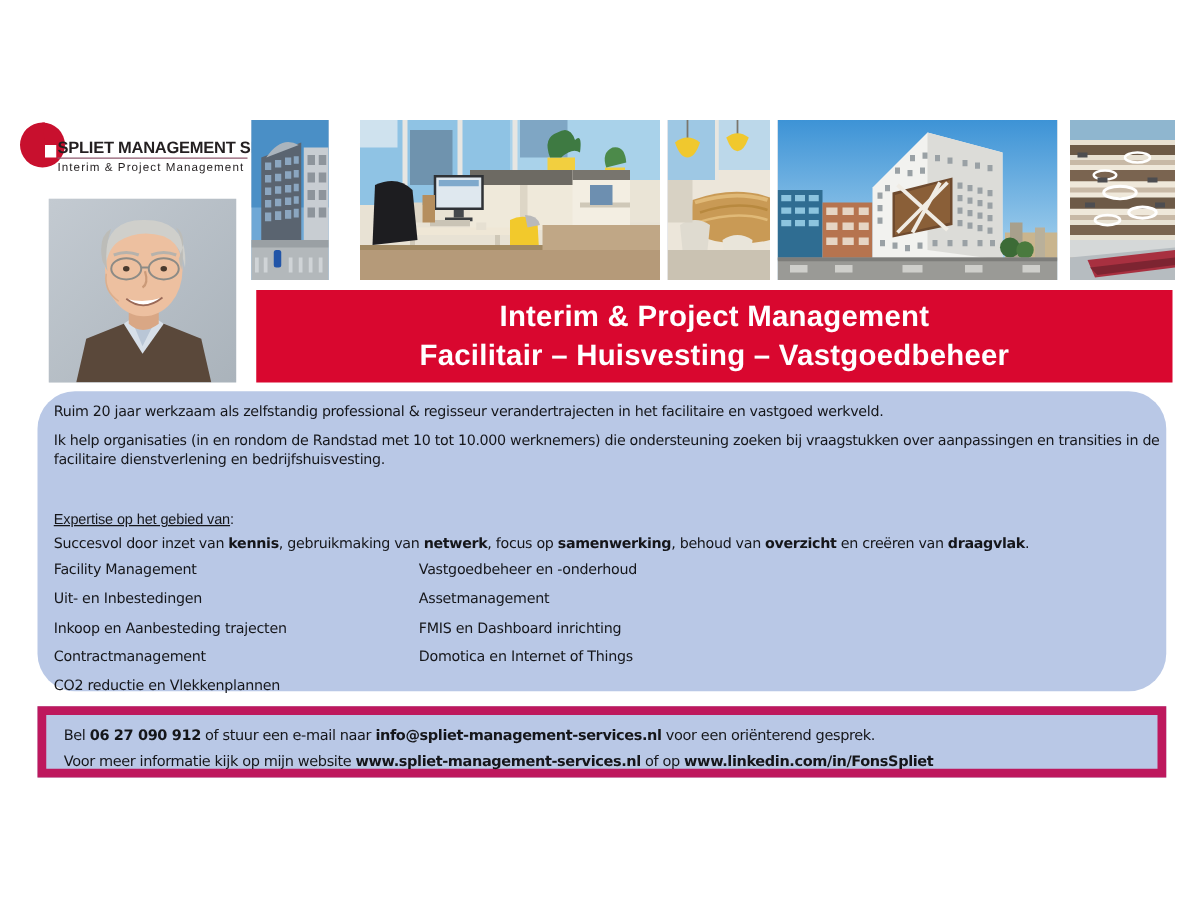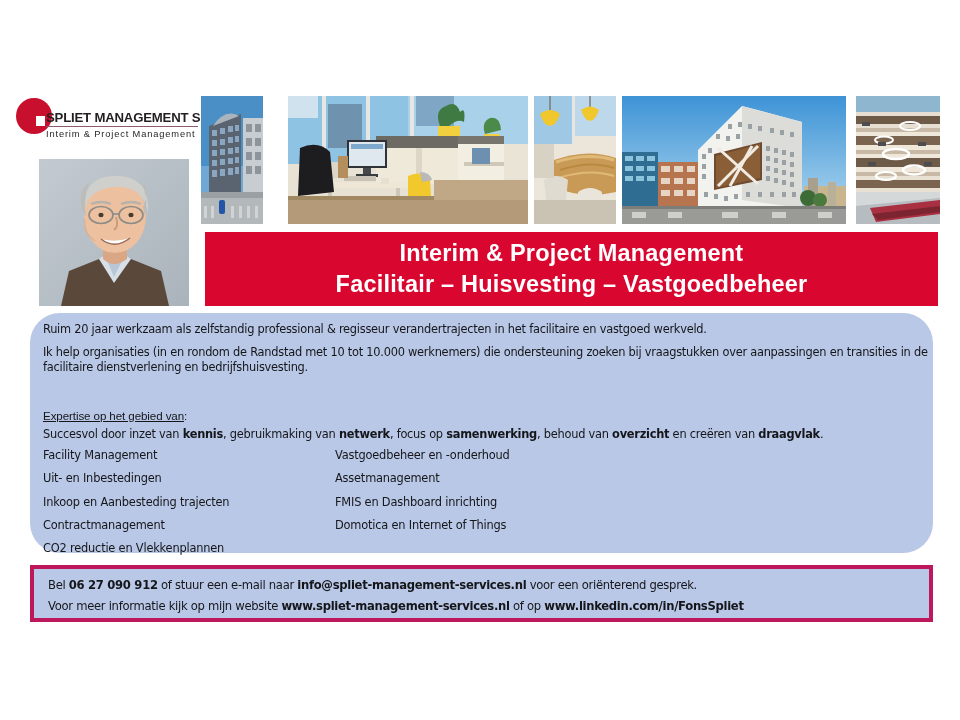--- a/index.html
+++ b/index.html
@@ -171,7 +171,7 @@
     top: 565px;
     width: 903px;
     height: 57px;
-    border: 4px solid #be185d;
+    border: 7px solid #be185d;
     background: #b9c8e6;
     box-sizing: border-box;
     padding: 6px 0 0 14px;

